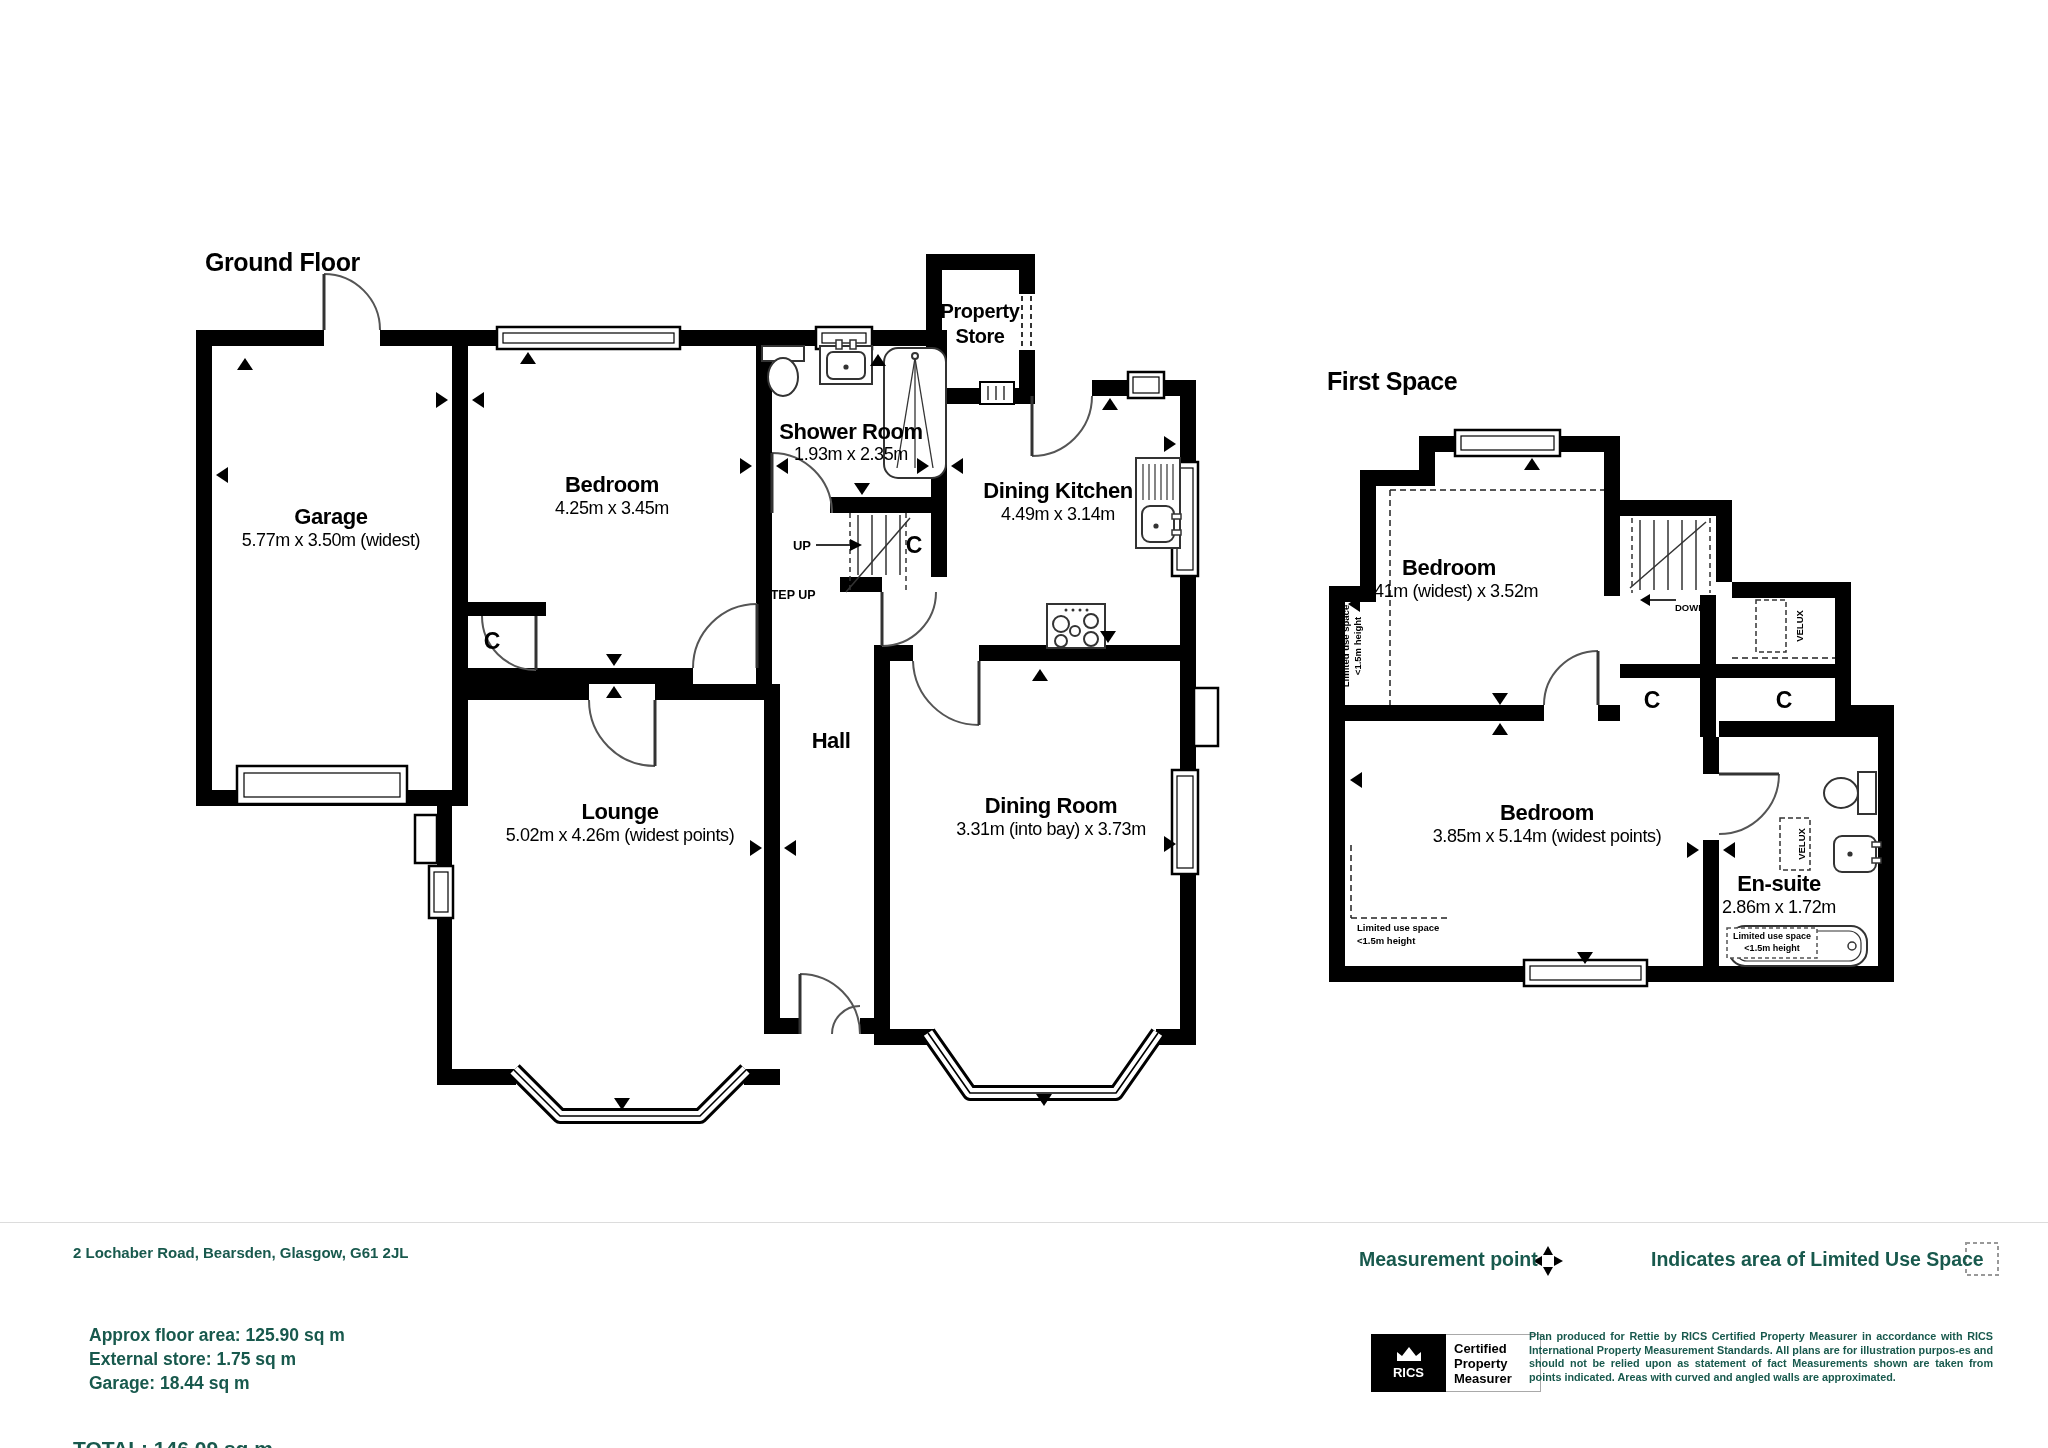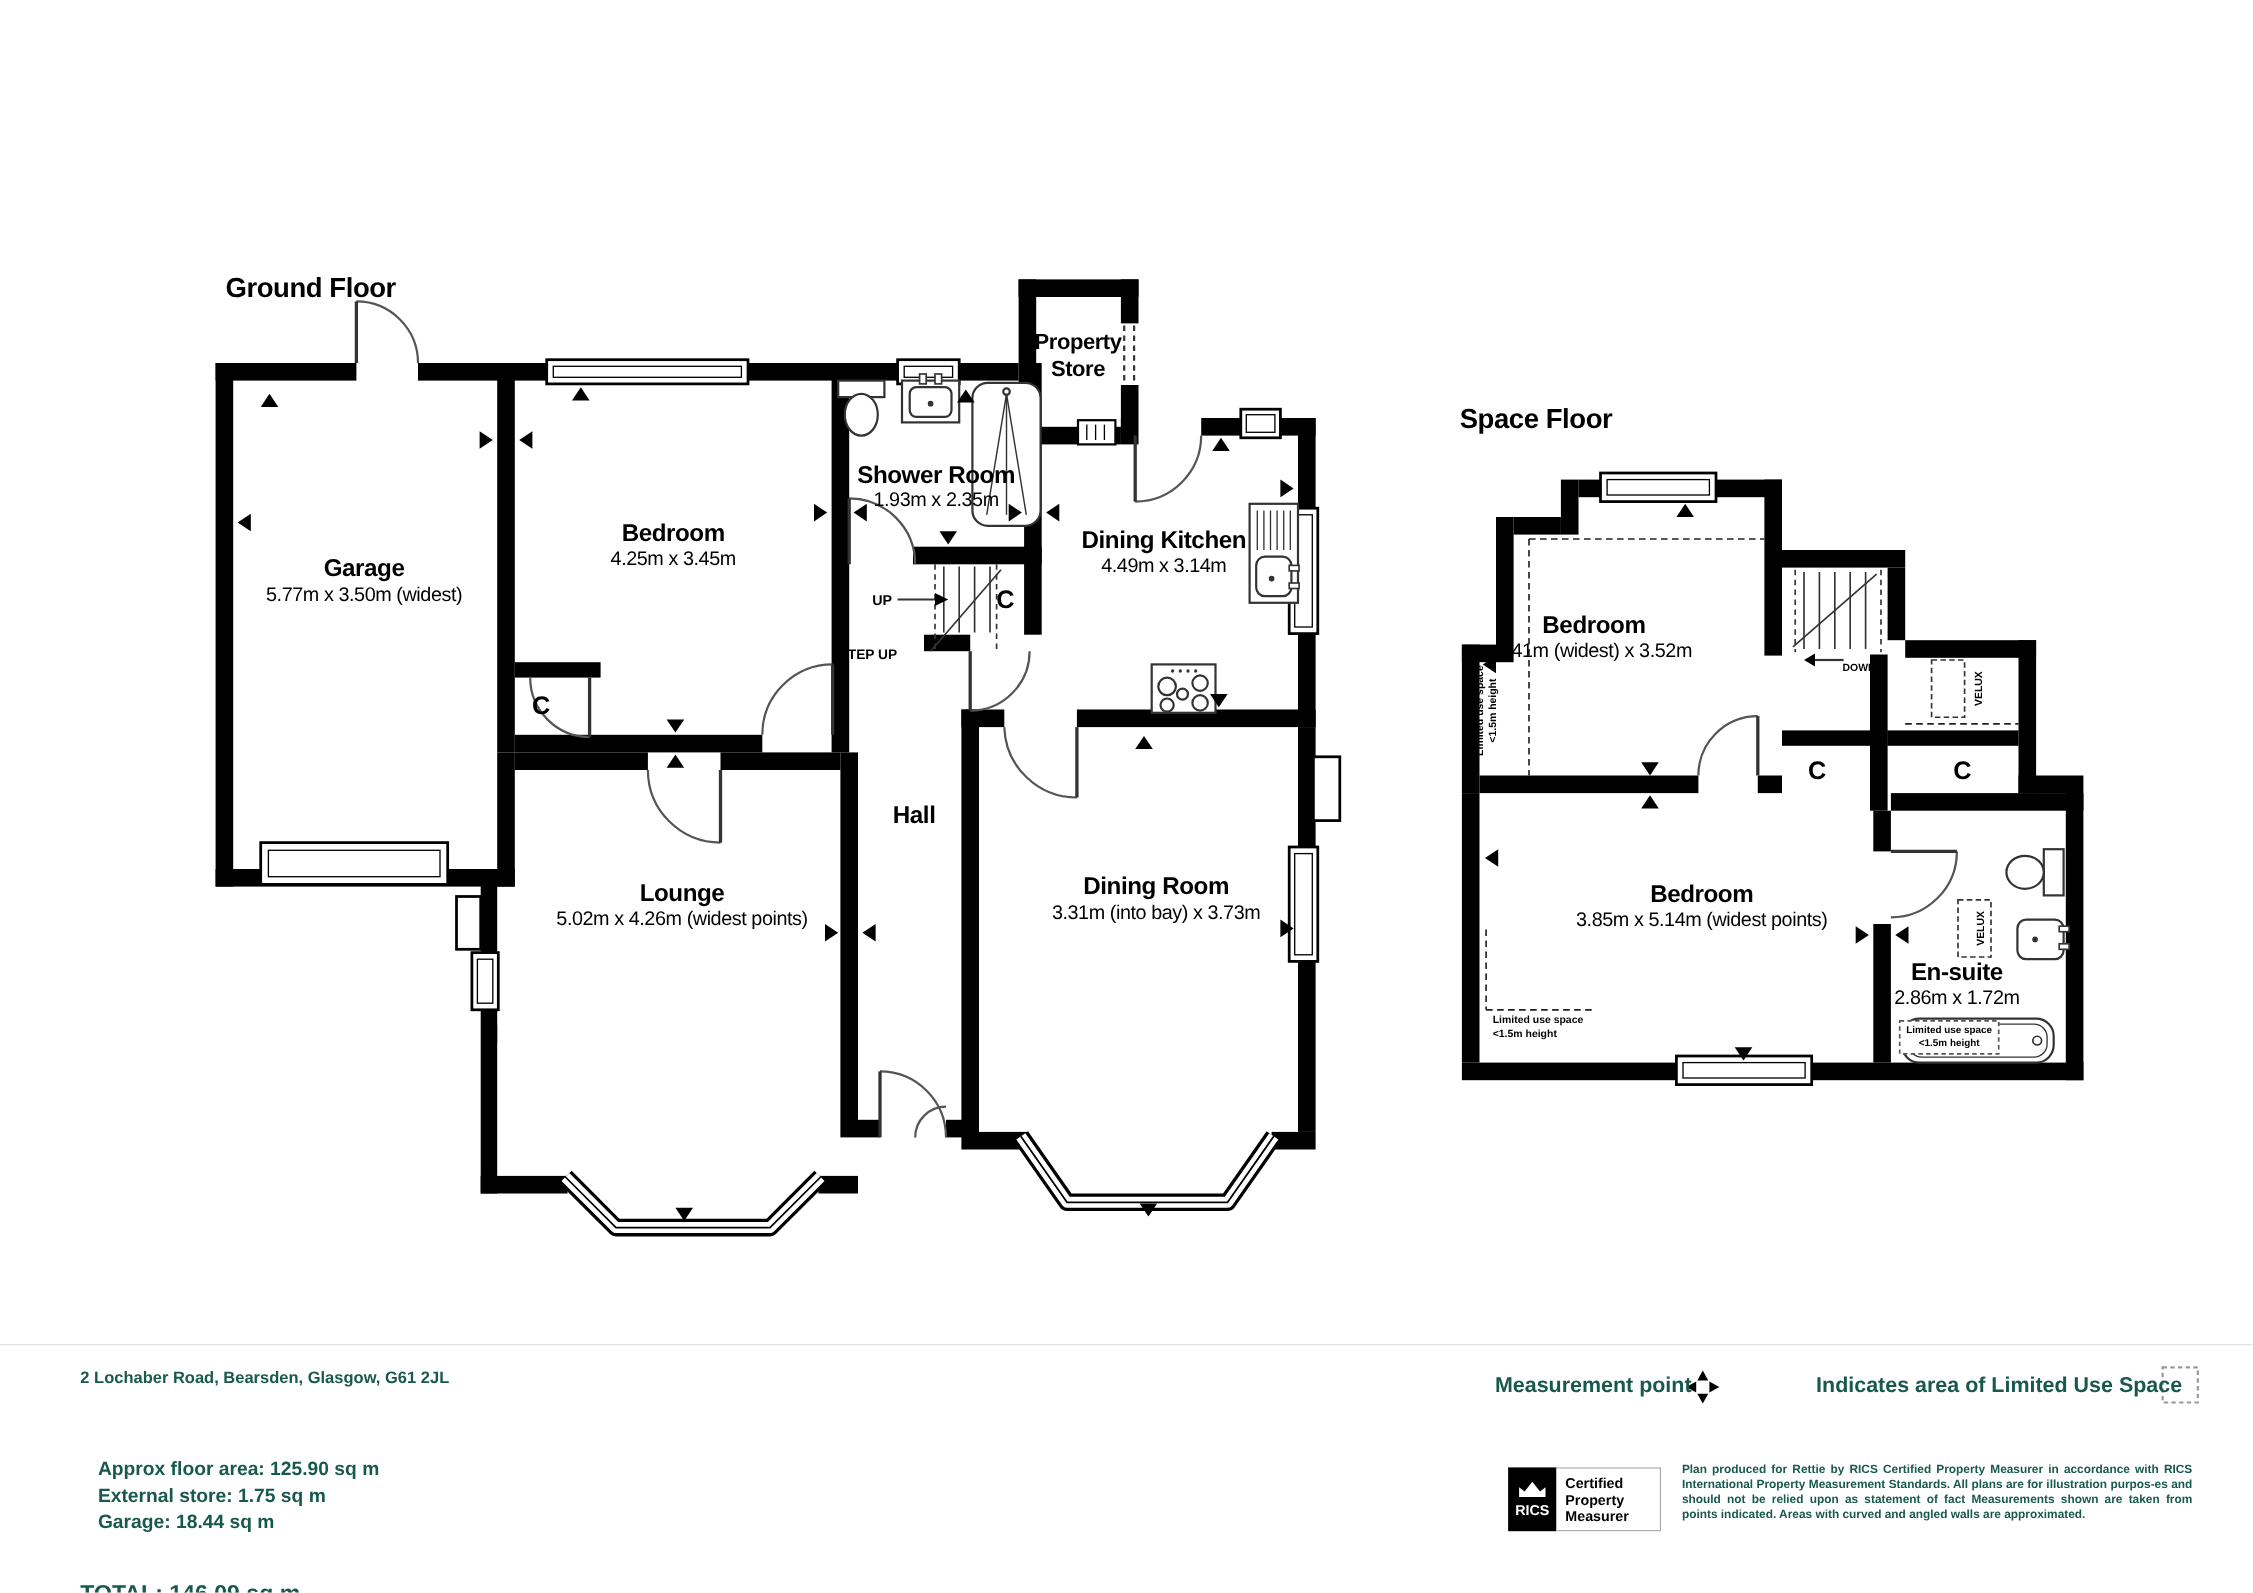--- a/index.html
+++ b/index.html
@@ -322,7 +322,7 @@
 </svg>
 
 <div class="lbl title" style="left:205px;top:248px">Ground Floor</div>
-<div class="lbl title" style="left:1327px;top:367px">Space Floor</div>
+<div class="lbl title" style="left:1327px;top:367px">First Space</div>
 
 <div class="lbl rn" style="left:331px;top:504px">Garage</div>
 <div class="lbl rd" style="left:331px;top:530px">5.77m x 3.50m (widest)</div>

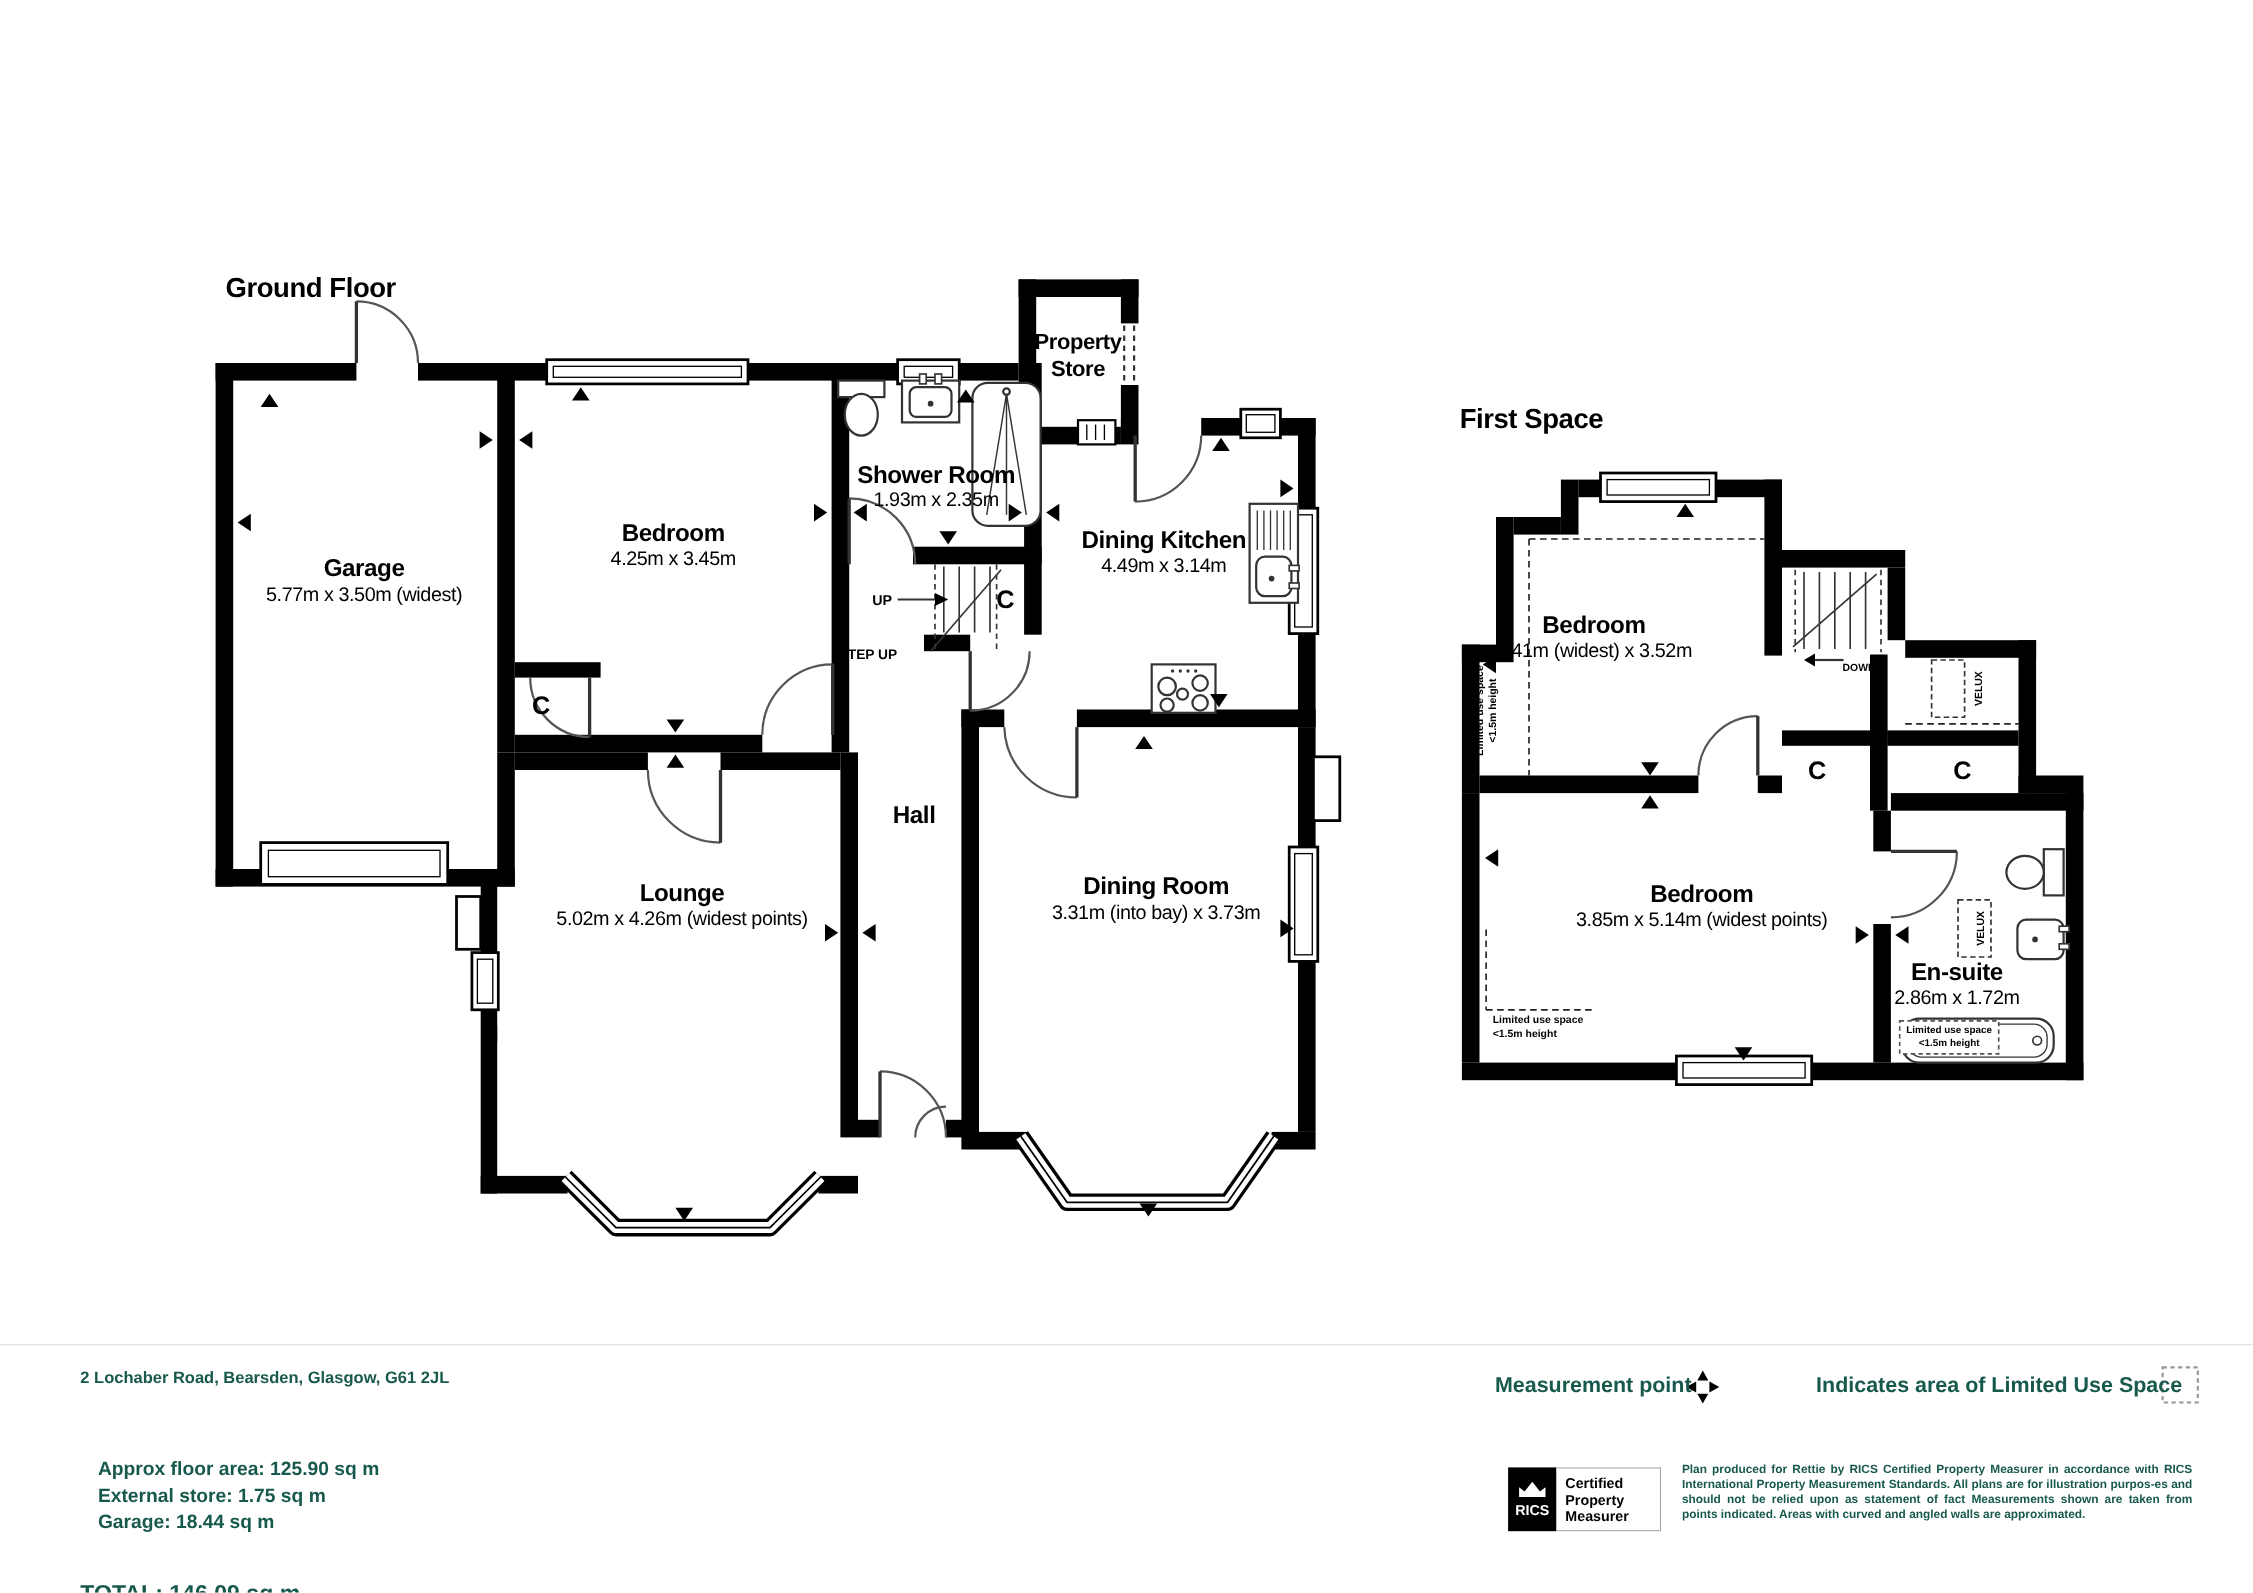--- a/index.html
+++ b/index.html
@@ -28,7 +28,7 @@
               white-space:normal;text-align:justify;}
   .divider{position:absolute;left:0;top:1222px;width:2048px;height:1px;background:#dcdcdc;}
   .rics{position:absolute;left:1371px;top:1334px;display:flex;height:58px;}
-  .rics-black{width:44px;background:#000;color:#fff;display:flex;flex-direction:column;
+  .rics-black{width:75px;background:#000;color:#fff;display:flex;flex-direction:column;
               align-items:center;justify-content:center;gap:3px;
               font-weight:bold;font-size:13px;}
   .rics-lines{width:86px;background:#fff;border:1px solid #a9a9a9;border-left:none;

